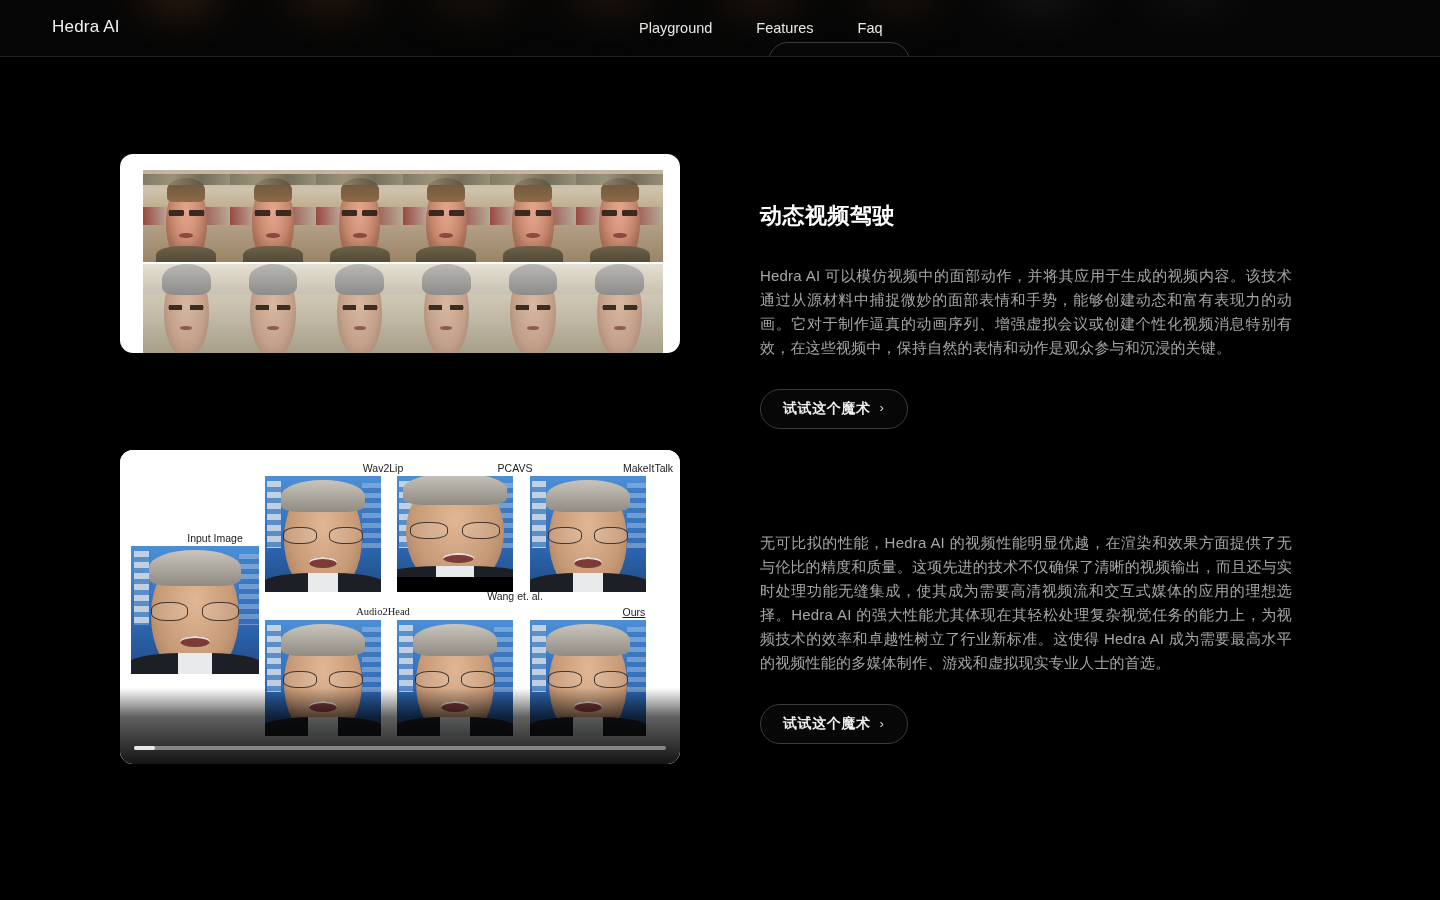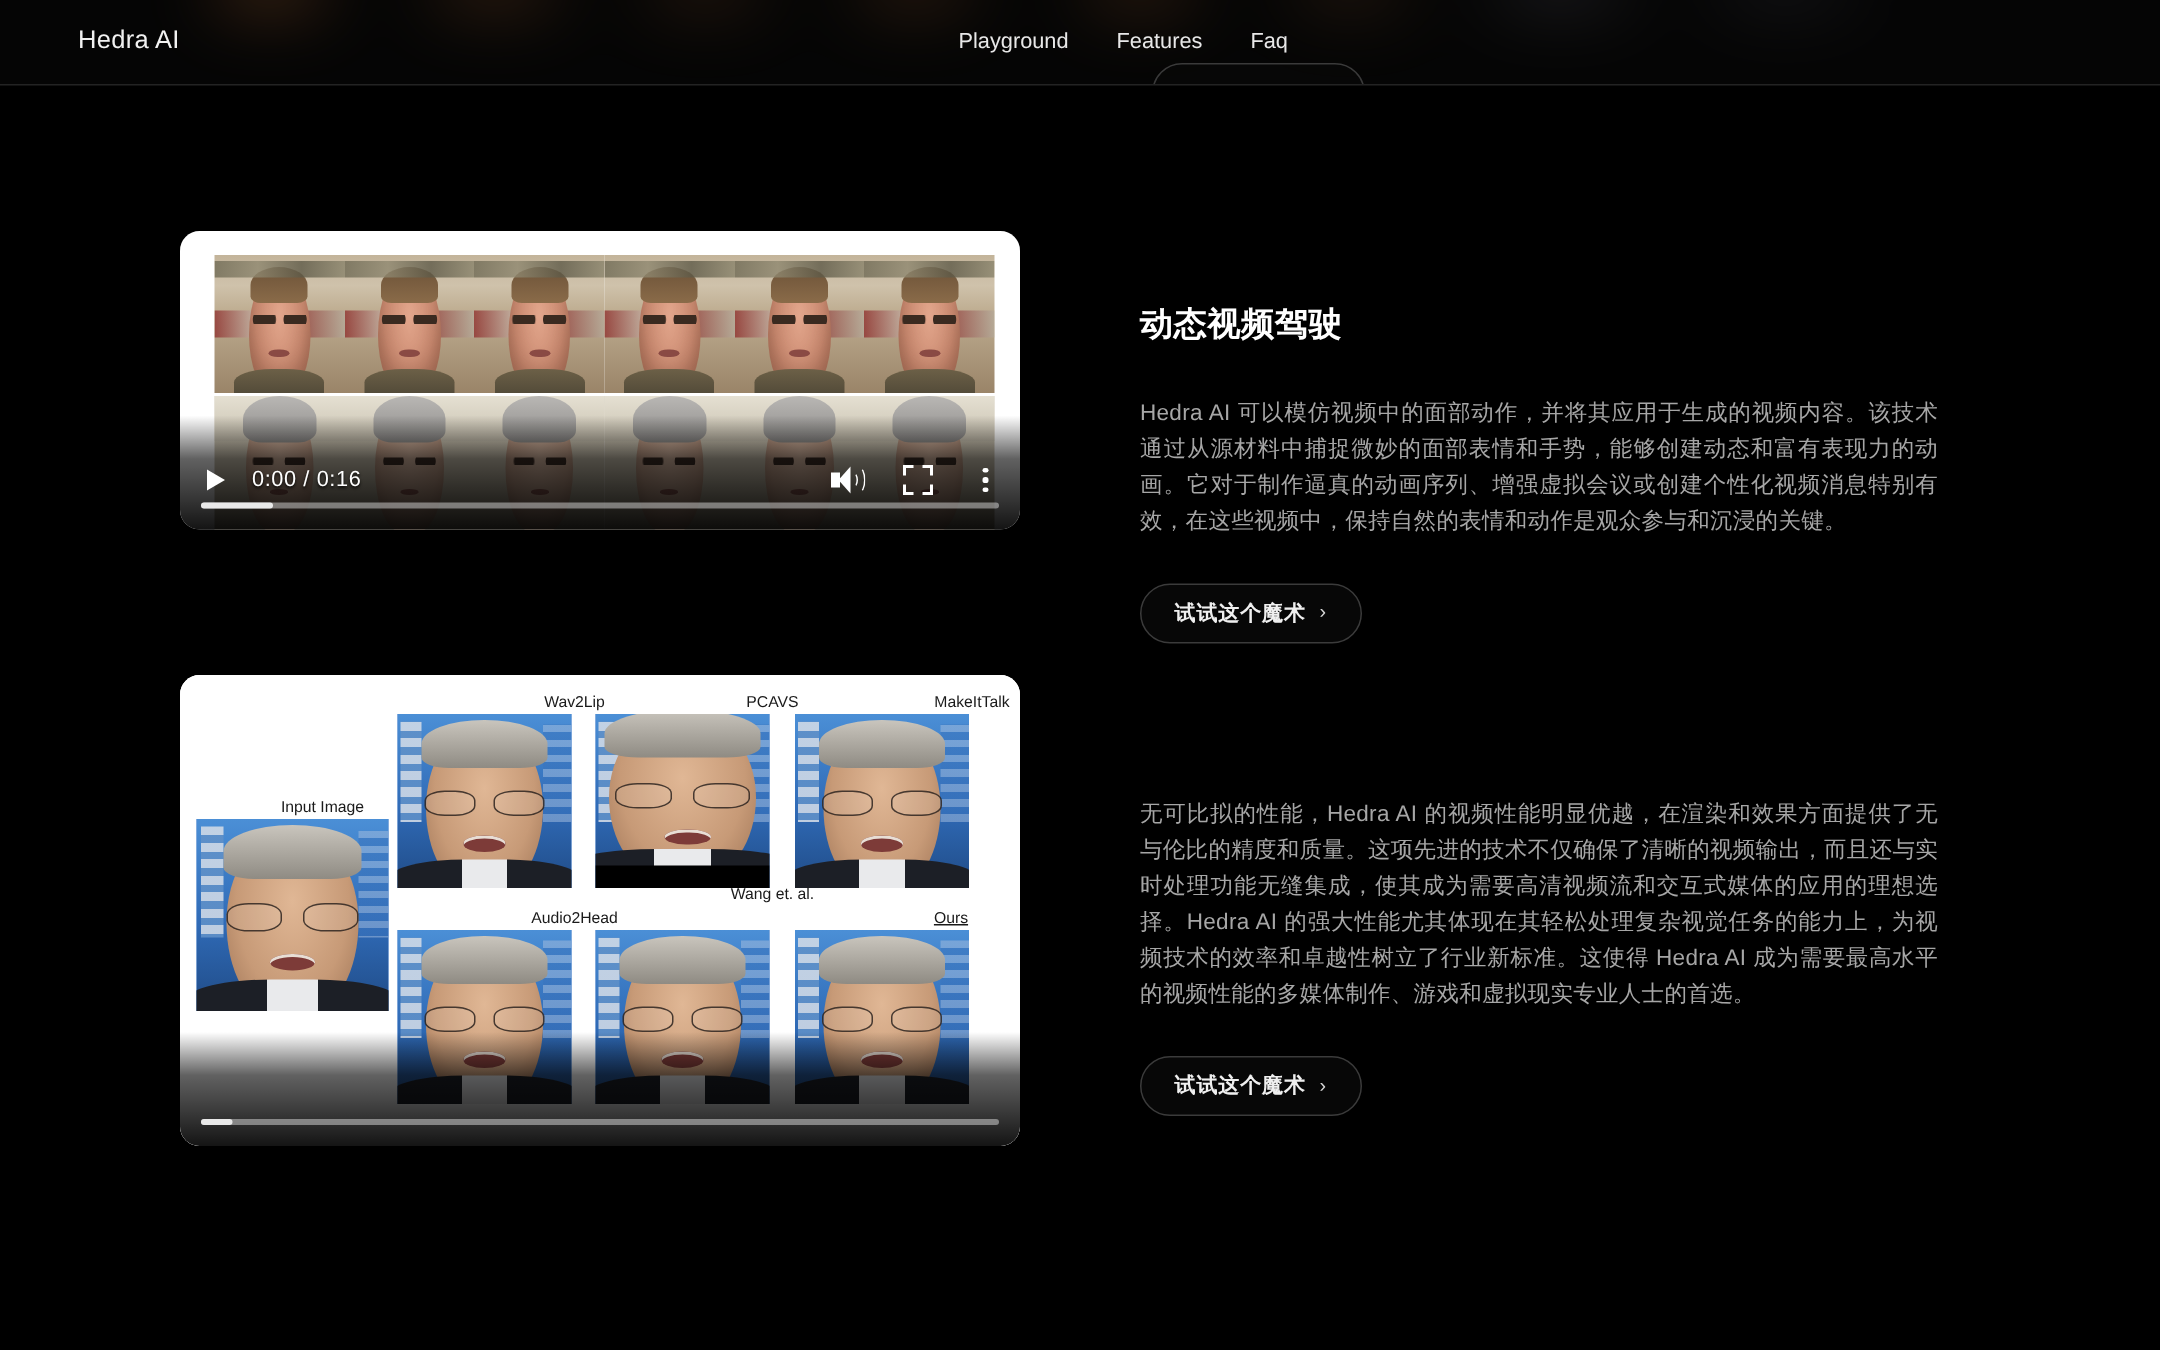--- a/index.html
+++ b/index.html
@@ -63,7 +63,7 @@
     position: absolute;
     left: 639px; top: 20px;
     display: flex;
-    gap: 32px;
+    gap: 44px;
     align-items: center;
   }
   .nav-link {

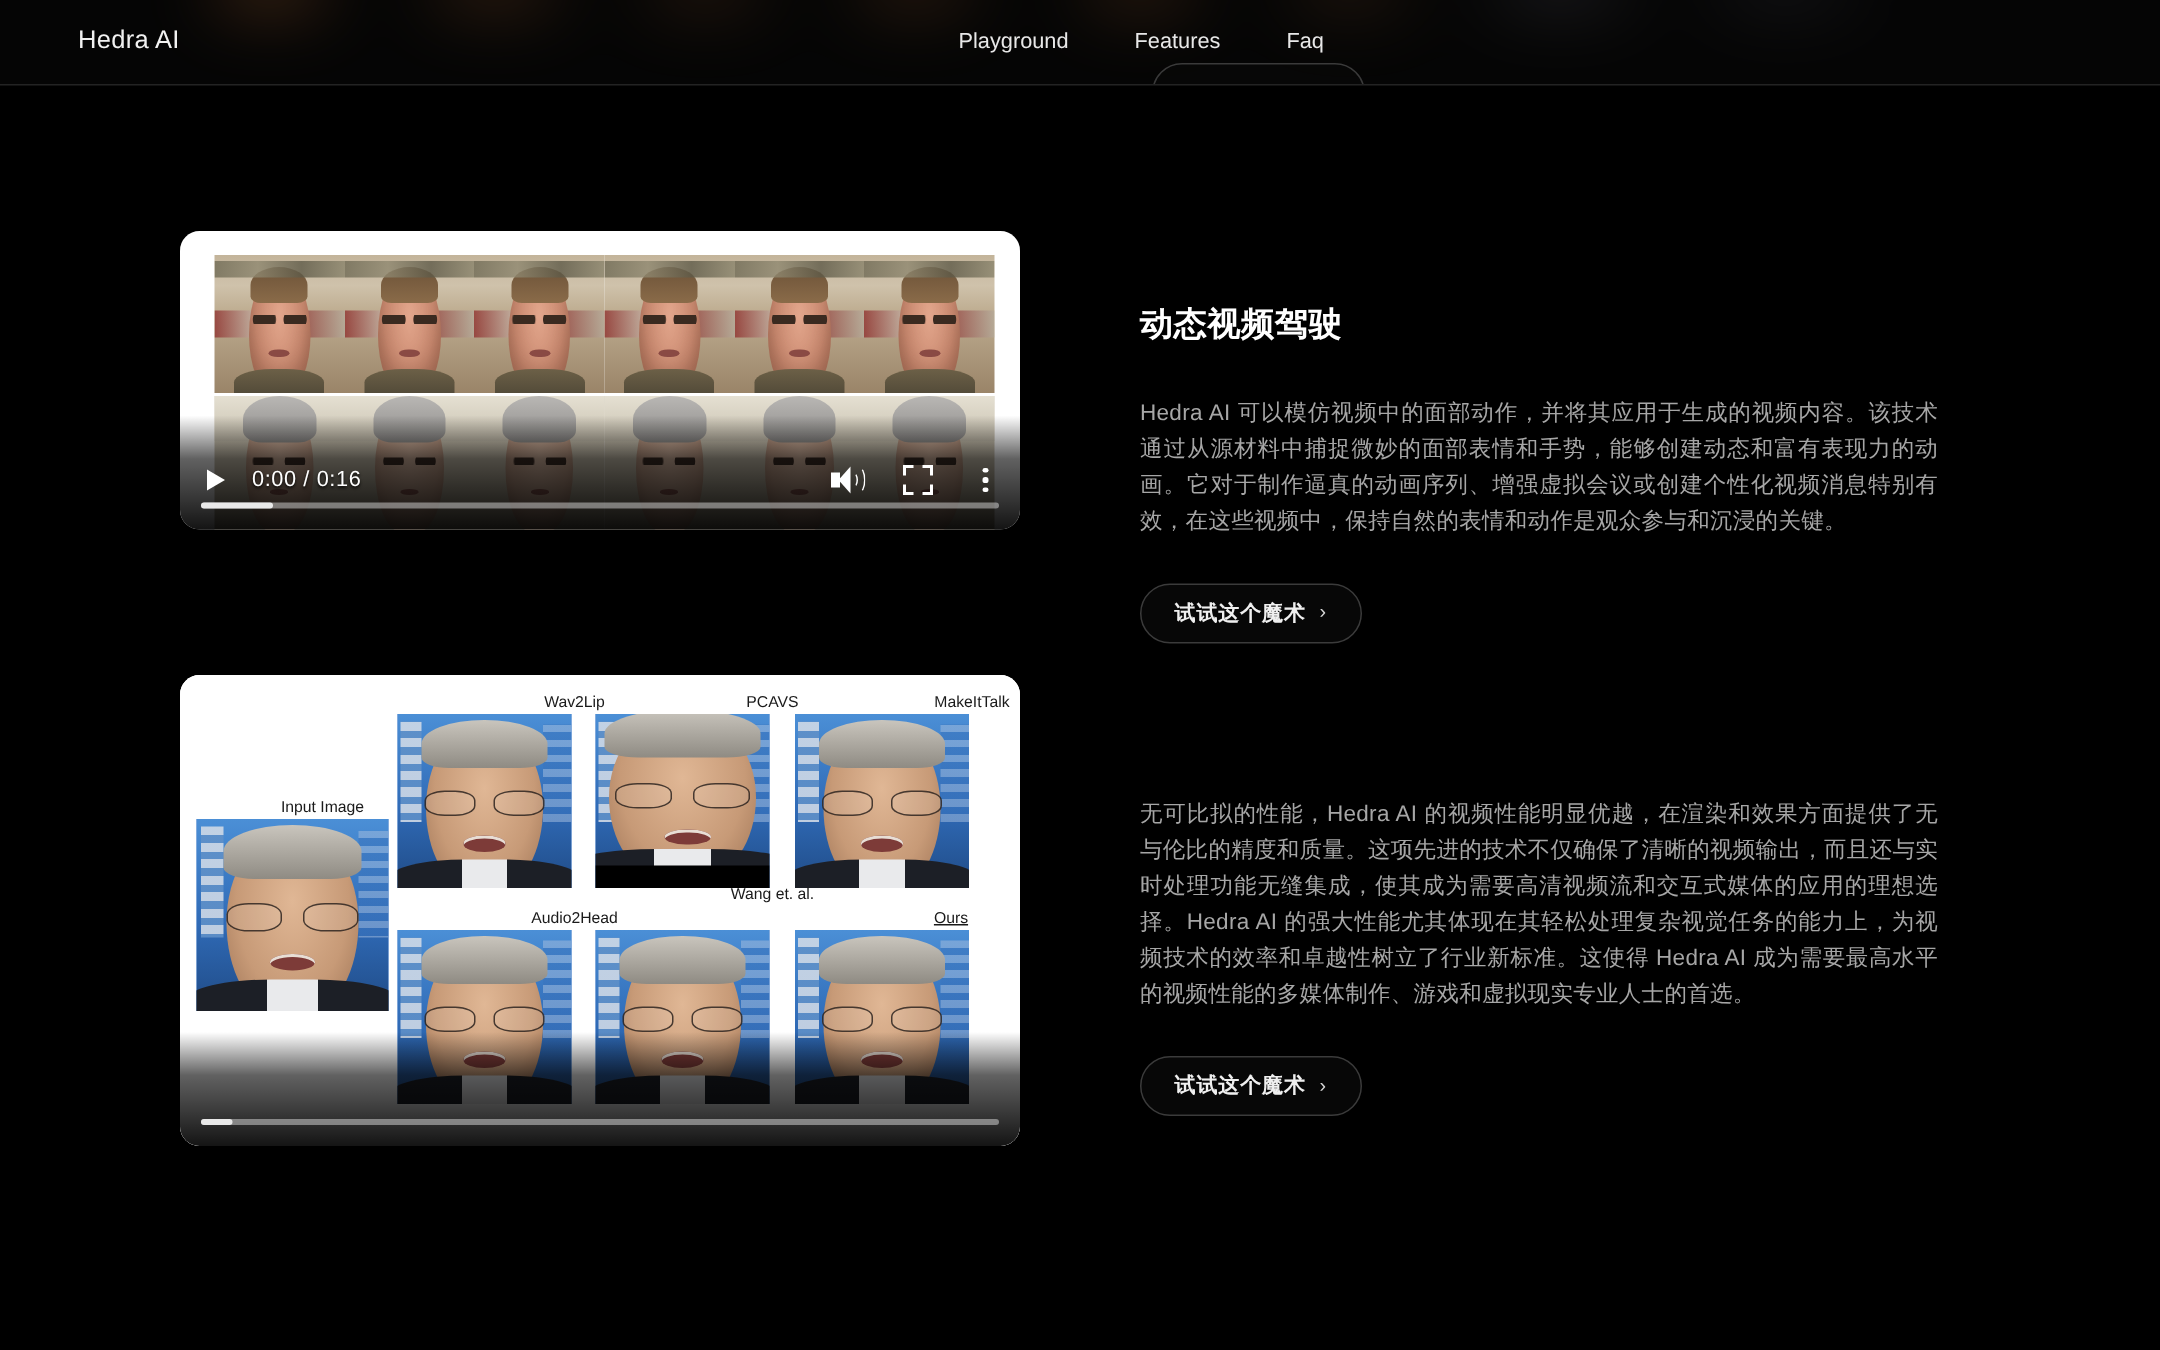--- a/index.html
+++ b/index.html
@@ -554,35 +554,6 @@
           </div>
         </div>
 
-        <div class="controls">
-          <div class="controls-row">
-            <div class="ctrl-play">
-                <div class="tri"></div>
-              </div>
-            <div class="ctrl-time">0:00 / 0:16</div>
-            <div class="ctrl-spacer"></div>
-            <div class="ctrl-vol">
-              <div class="spk"></div>
-                <div class="cone"></div>
-              <div class="wave1"></div>
-                <div class="wave2"></div>
-            </div>
-            <div class="ctrl-fs">
-              <i></i>
-                <i></i>
-                <i></i>
-                <i></i>
-            </div>
-            <div class="ctrl-menu">
-              <b></b>
-                <b></b>
-                <b></b>
-            </div>
-          </div>
-          <div class="progress-track">
-            <div class="progress-fill" id="prog1" style="width: 9%;"></div>
-          </div>
-        </div>
 
       </div>
     </div>

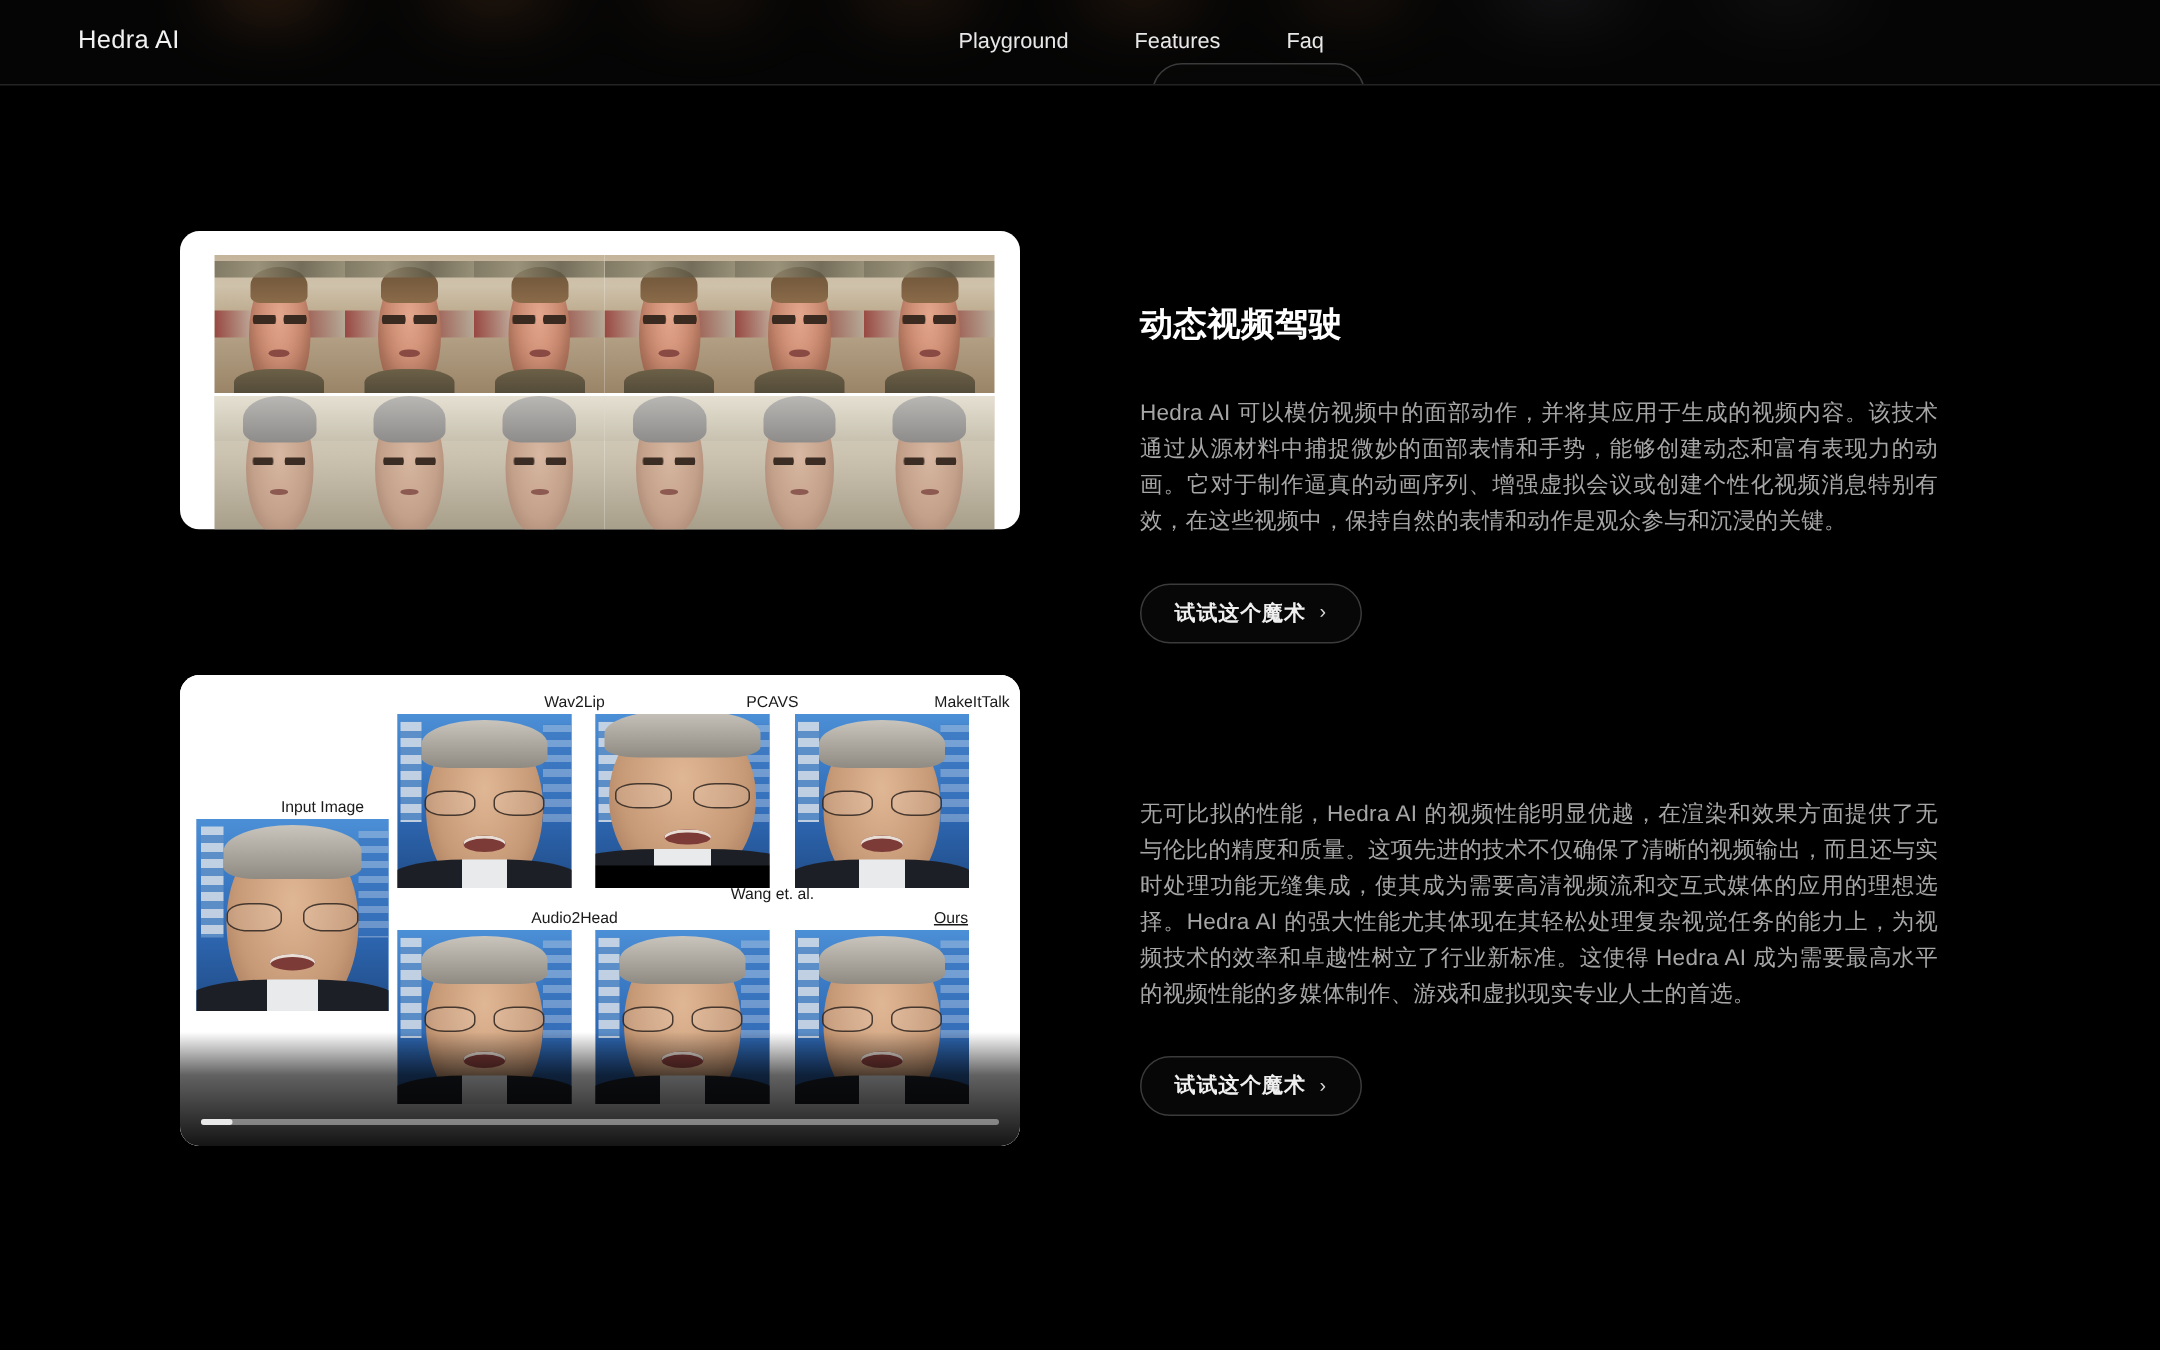--- a/index.html
+++ b/index.html
@@ -608,7 +608,7 @@
               <div class="mouth-c"></div>
           </div>
 
-          <div class="cmp-label" style="left:205px; top:156px; width:116px;">Audio2Head</div>
+          <div class="cmp-label" style="left:205px; top:156px; width:116px;font-family:Liberation Serif, serif;">Audio2Head</div>
           <div class="cmp-tile" style="left:145px; top:170px; width:116px; height:116px;">
             <div class="tv-bg"></div>
             <div class="head-c"></div>

